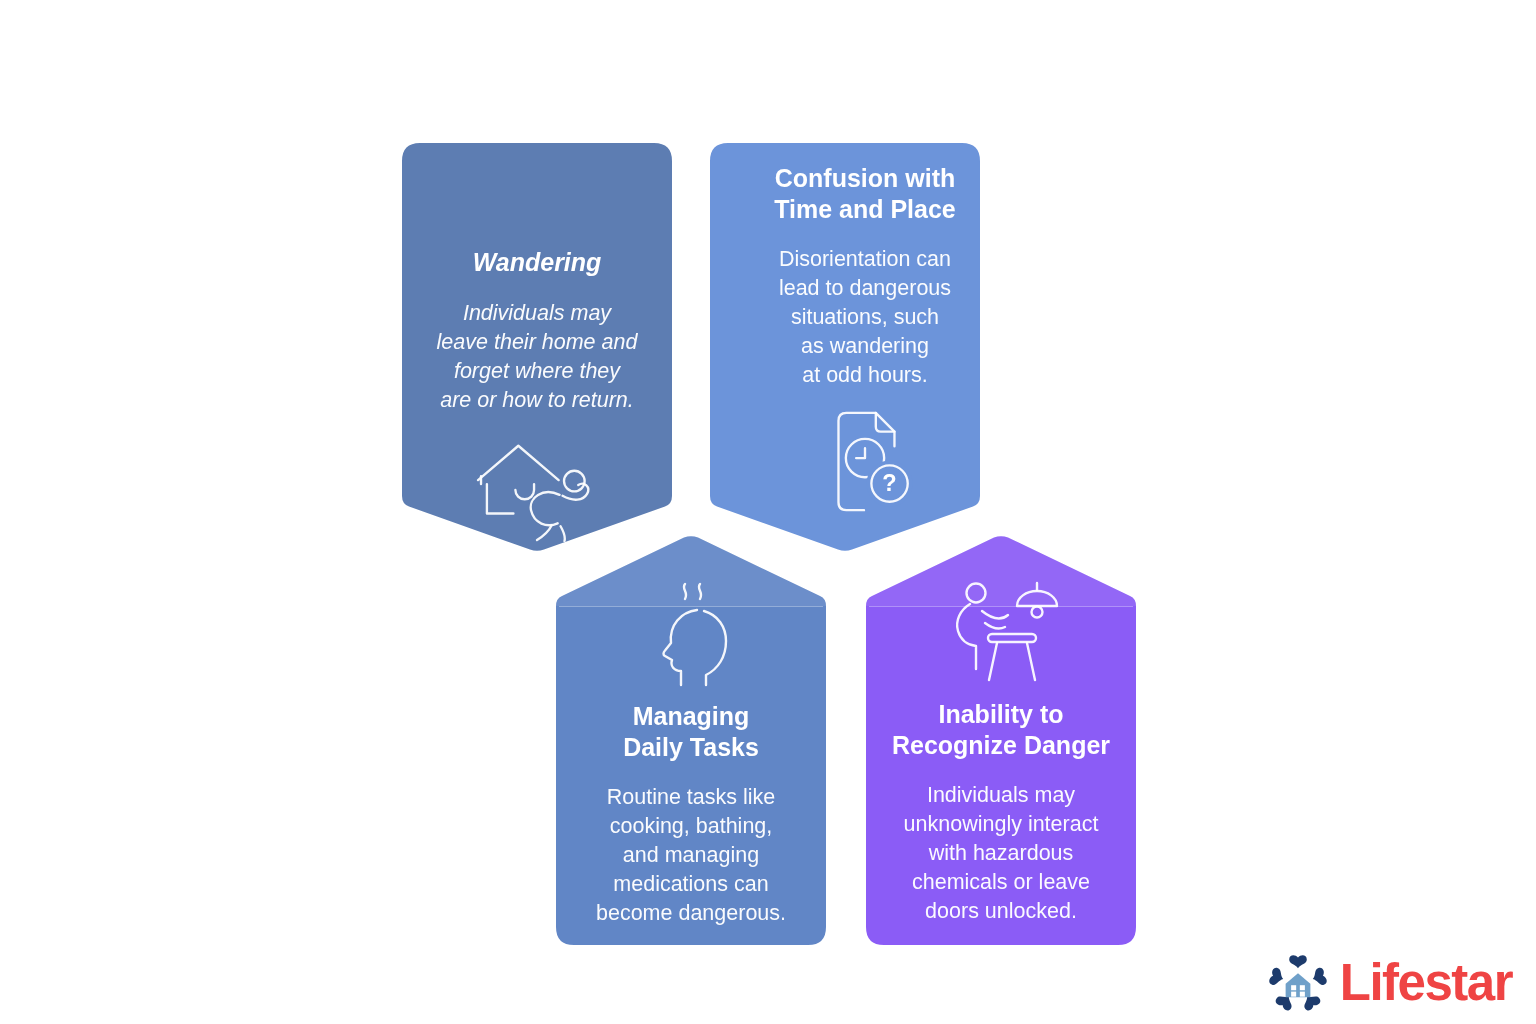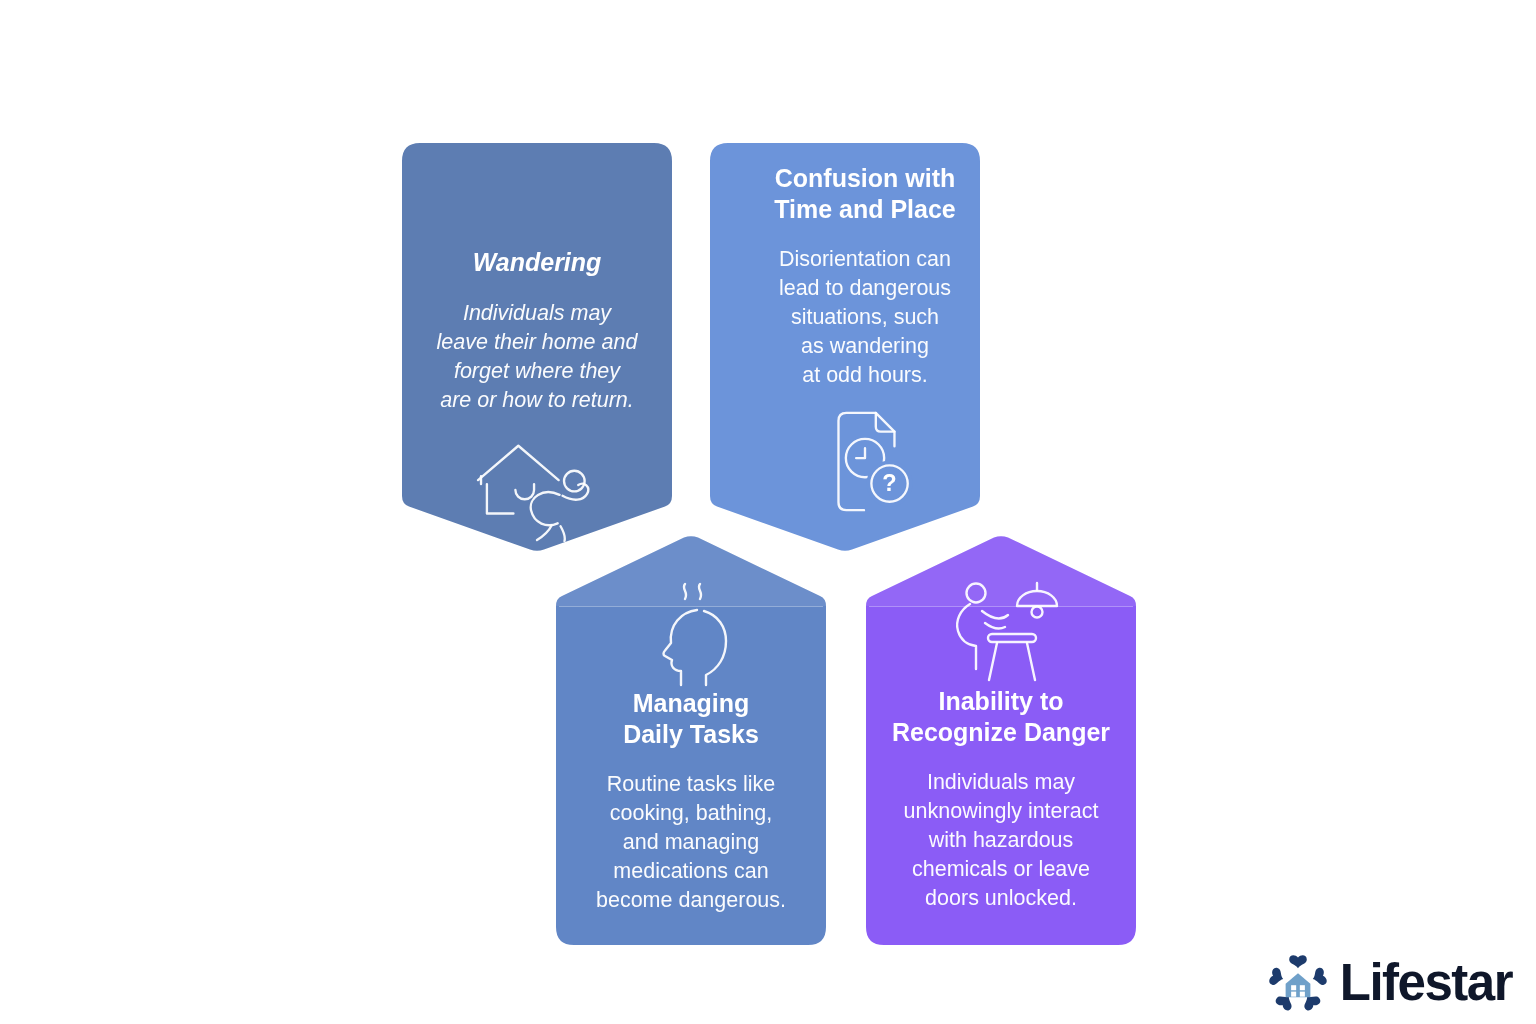--- a/index.html
+++ b/index.html
@@ -41,7 +41,7 @@
   .c4 .card-body { width:238px; }
 
   .top-card .card-icon { margin-top:17px; }
-  .bottom-card .card-title { }
+  .bottom-card .card-title { margin-top:13px; }
 
   .peak-tint {
     position:absolute; top:0; left:0; right:0; height:71px;

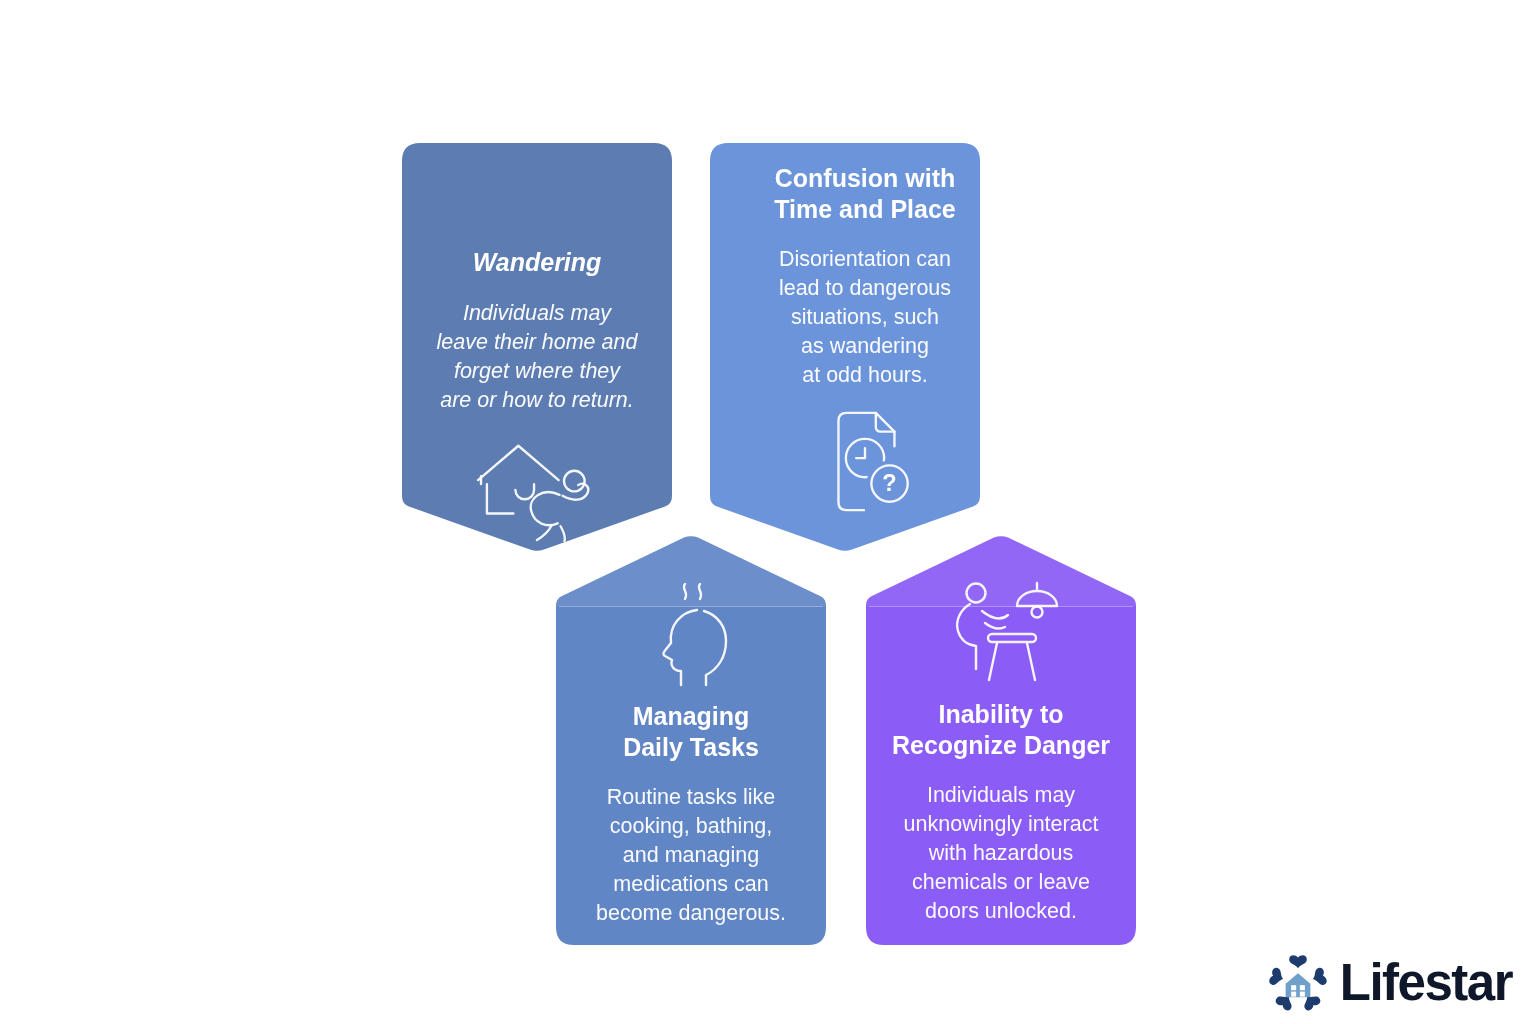--- a/index.html
+++ b/index.html
@@ -151,7 +151,7 @@
         <rect x="38" y="47.5" width="5.5" height="5.5"></rect>
       </g>
     </svg>
-    <span class="logo-text" style="color: #0f172a;">Lifestar</span>
+    <span class="logo-text" style="color: #ef4444;">Lifestar</span>
   </div>
 
 </div>

